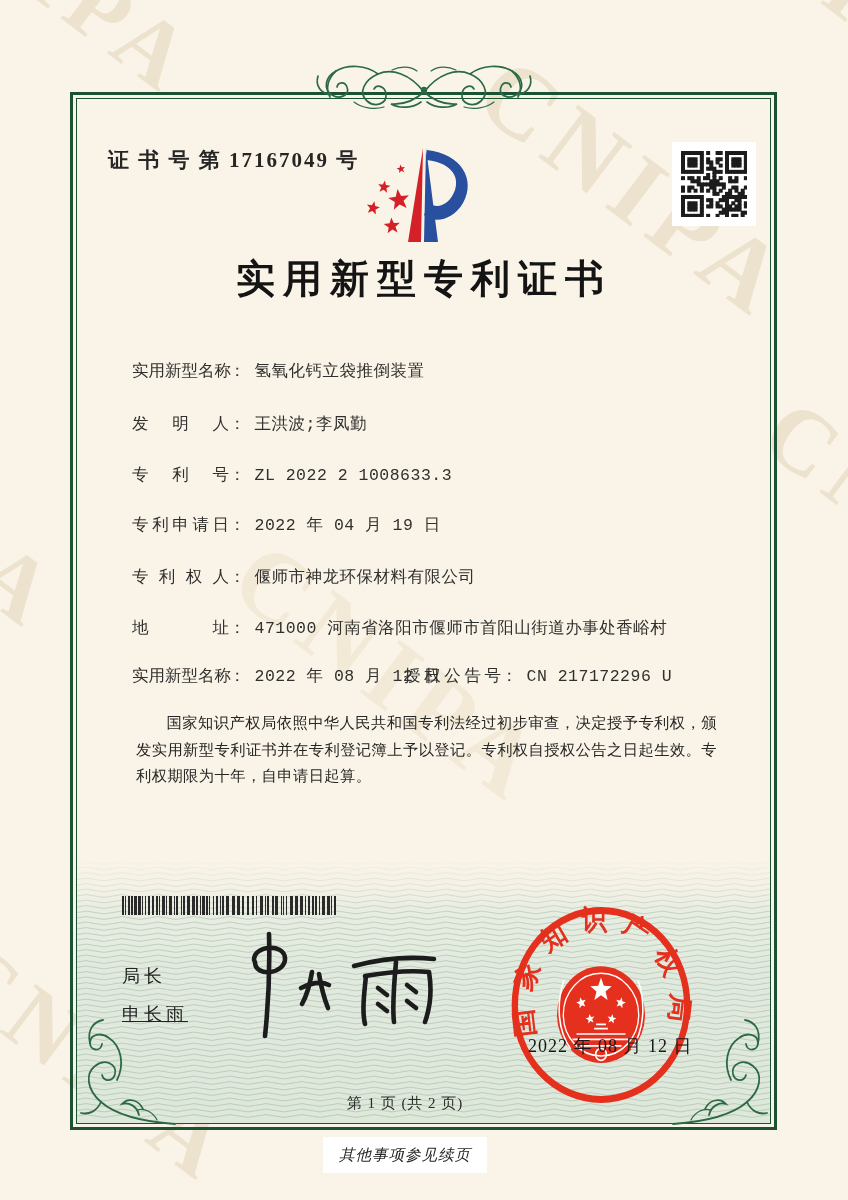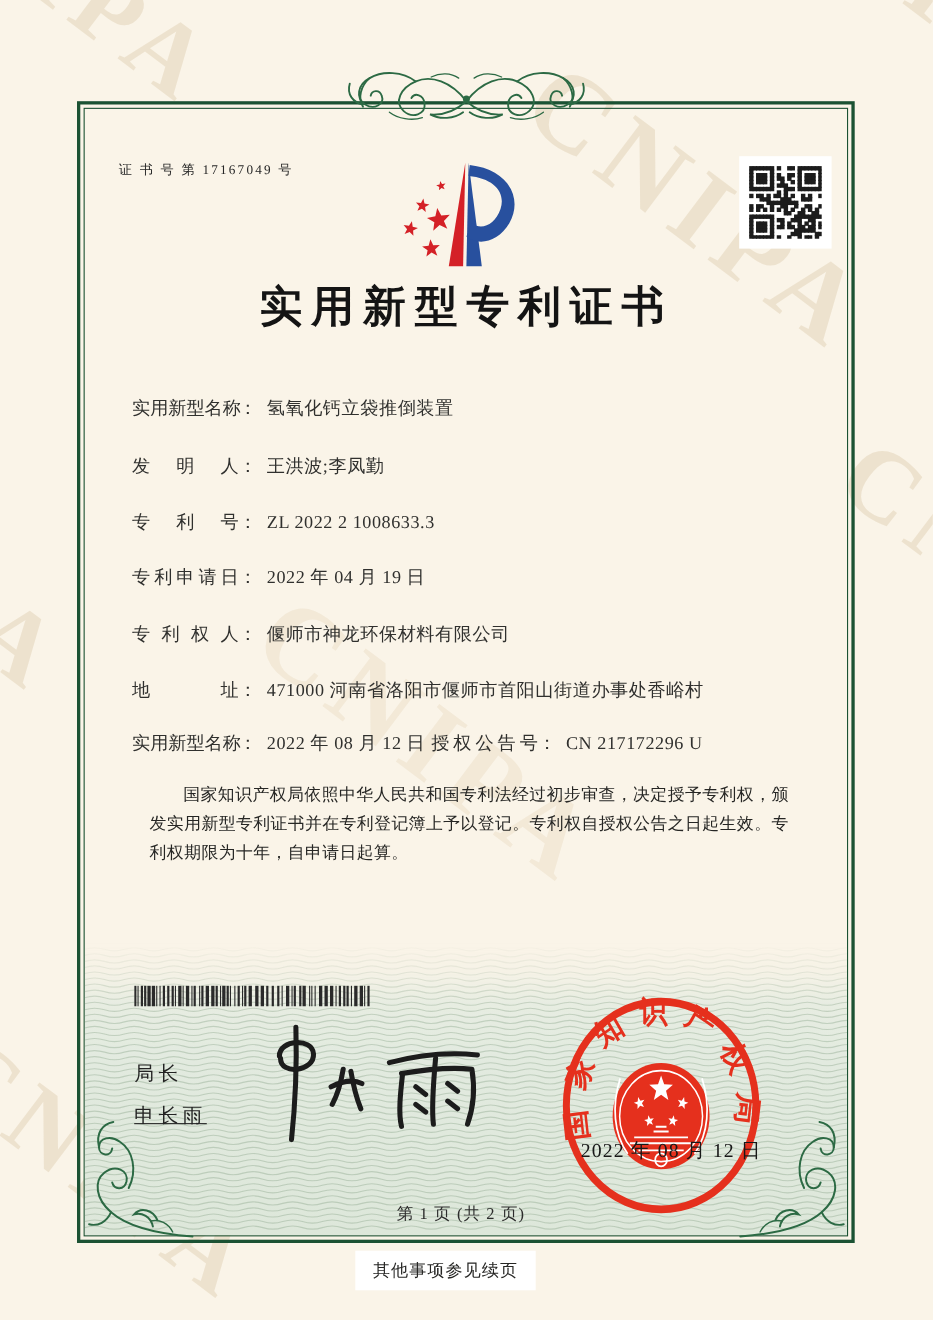--- a/index.html
+++ b/index.html
@@ -30,7 +30,7 @@
   .flourish{position:absolute;z-index:3;}
 
   
-  .cert-no{position:absolute;left:108px;top:146px;font-size:12px;letter-spacing:2px;color:#262626;z-index:4;}
+  .cert-no{position:absolute;left:108px;top:146px;font-size:21px;letter-spacing:2px;color:#262626;z-index:4;font-weight:bold;}
   .logo{position:absolute;left:350px;top:138px;z-index:4;}
   .qr-box{position:absolute;left:672px;top:142px;width:84px;height:84px;background:#fff;z-index:4;
           display:flex;align-items:center;justify-content:center;}

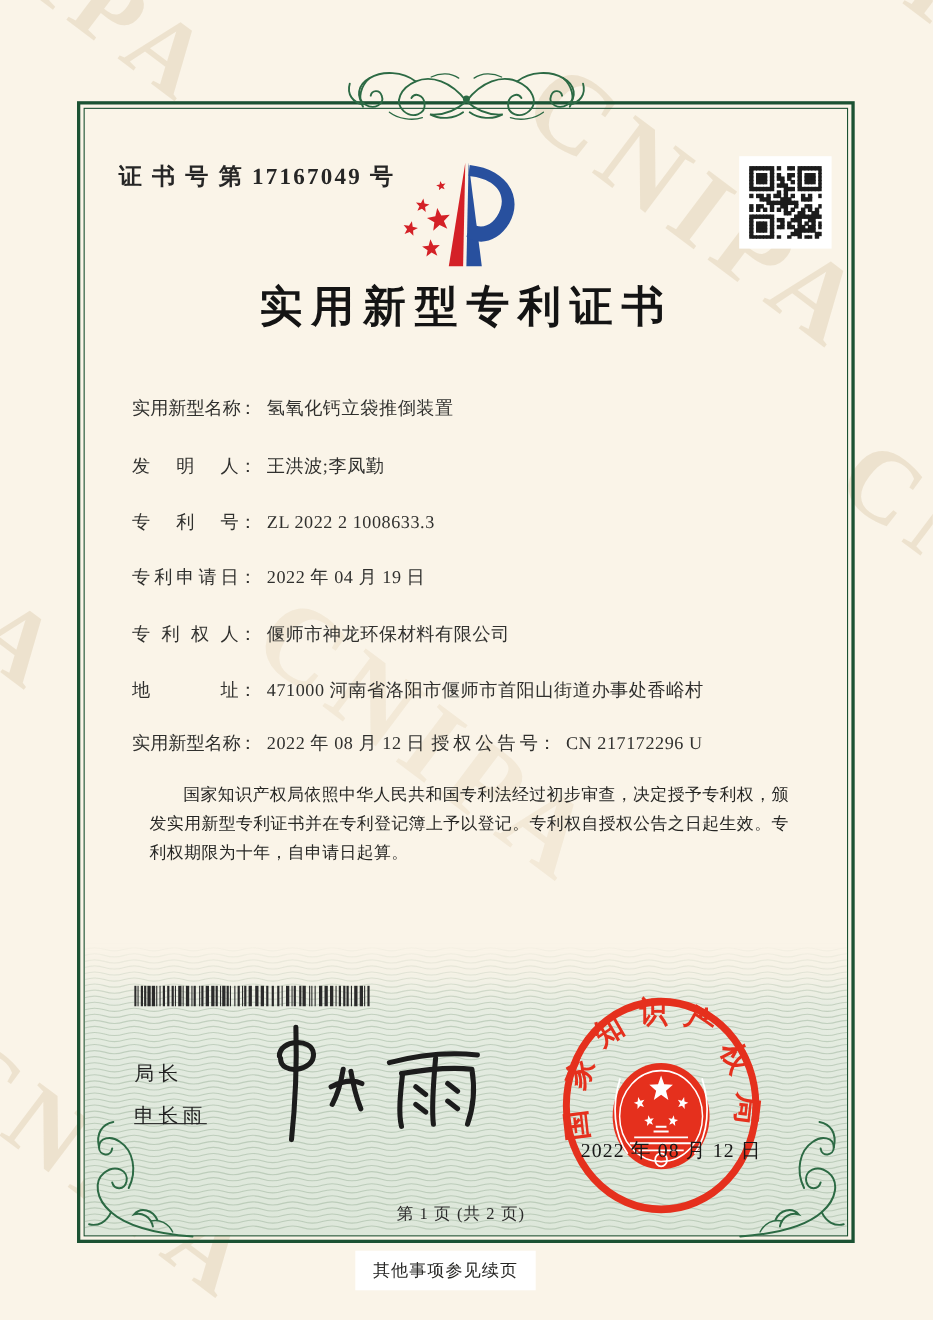--- a/index.html
+++ b/index.html
@@ -38,7 +38,7 @@
          font-weight:bold;letter-spacing:8px;color:#141414;z-index:4;}
 
   .fields{position:absolute;left:120px;top:352px;width:640px;z-index:4;font-size:16.5px;color:#30302e;}
-  .frow{position:absolute;left:0;white-space:nowrap;}
+  .frow{position:absolute;left:12px;white-space:nowrap;font-family:Liberation Mono, monospace;}
   .lbl{display:inline-block;width:97px;text-align:justify;text-align-last:justify;vertical-align:top;}
   .colon{display:inline-block;}
   .val{display:inline-block;margin-left:9px;letter-spacing:.5px;}

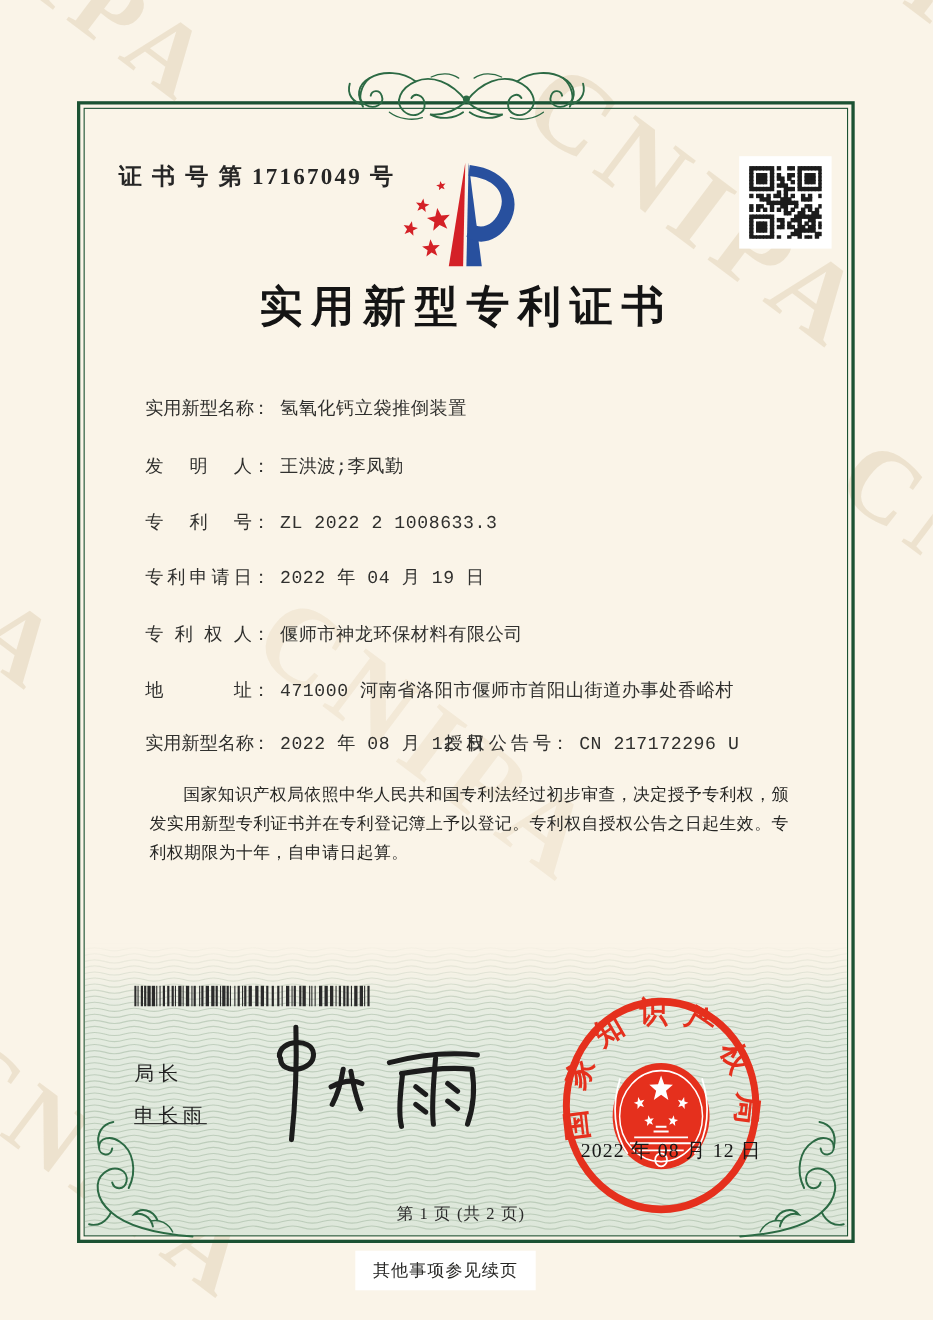--- a/index.html
+++ b/index.html
@@ -59,7 +59,7 @@
   .seal-date{position:absolute;left:528px;top:1034px;z-index:5;font-size:18px;color:#181818;letter-spacing:1px;}
 
   .page-info{position:absolute;left:0;width:810px;top:1094px;text-align:center;
-             font-size:15px;color:#2c2c2c;z-index:4;letter-spacing:1px;margin-left:14px;}
+             font-size:15px;color:#2c2c2c;z-index:4;letter-spacing:1px;}
 
   .footer-strip{position:absolute;left:323px;top:1137px;width:164px;height:36px;background:#ffffff;
                 z-index:4;display:flex;align-items:center;justify-content:center;}

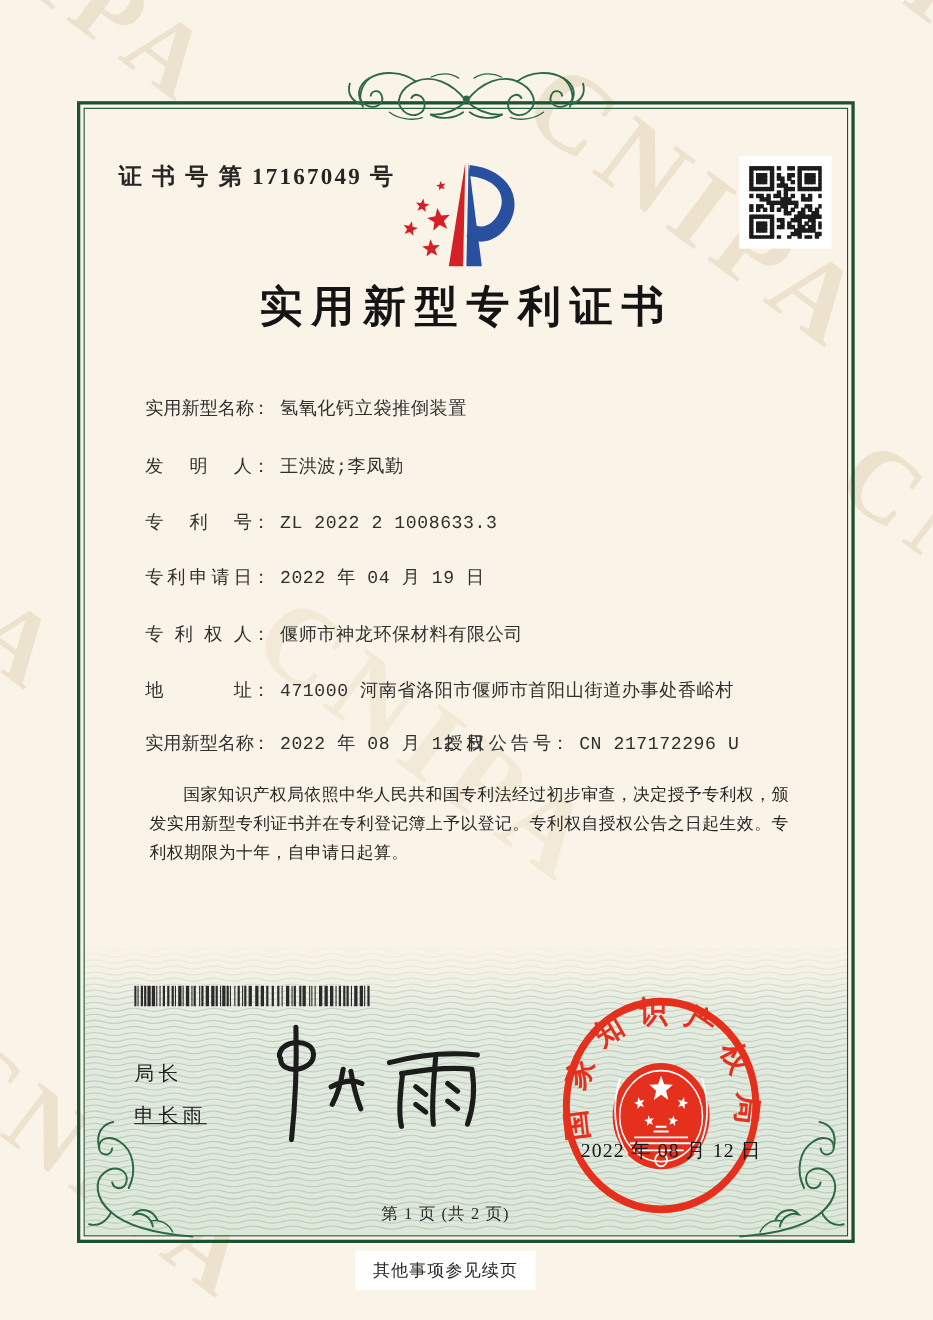--- a/index.html
+++ b/index.html
@@ -63,7 +63,7 @@
 
   .footer-strip{position:absolute;left:323px;top:1137px;width:164px;height:36px;background:#ffffff;
                 z-index:4;display:flex;align-items:center;justify-content:center;}
-  .footer-strip span{font-size:15.5px;color:#262624;letter-spacing:1px;}
+  .footer-strip span{font-size:15.5px;color:#262624;letter-spacing:1px;font-style:italic;}
 </style>
 </head>
 <body>

